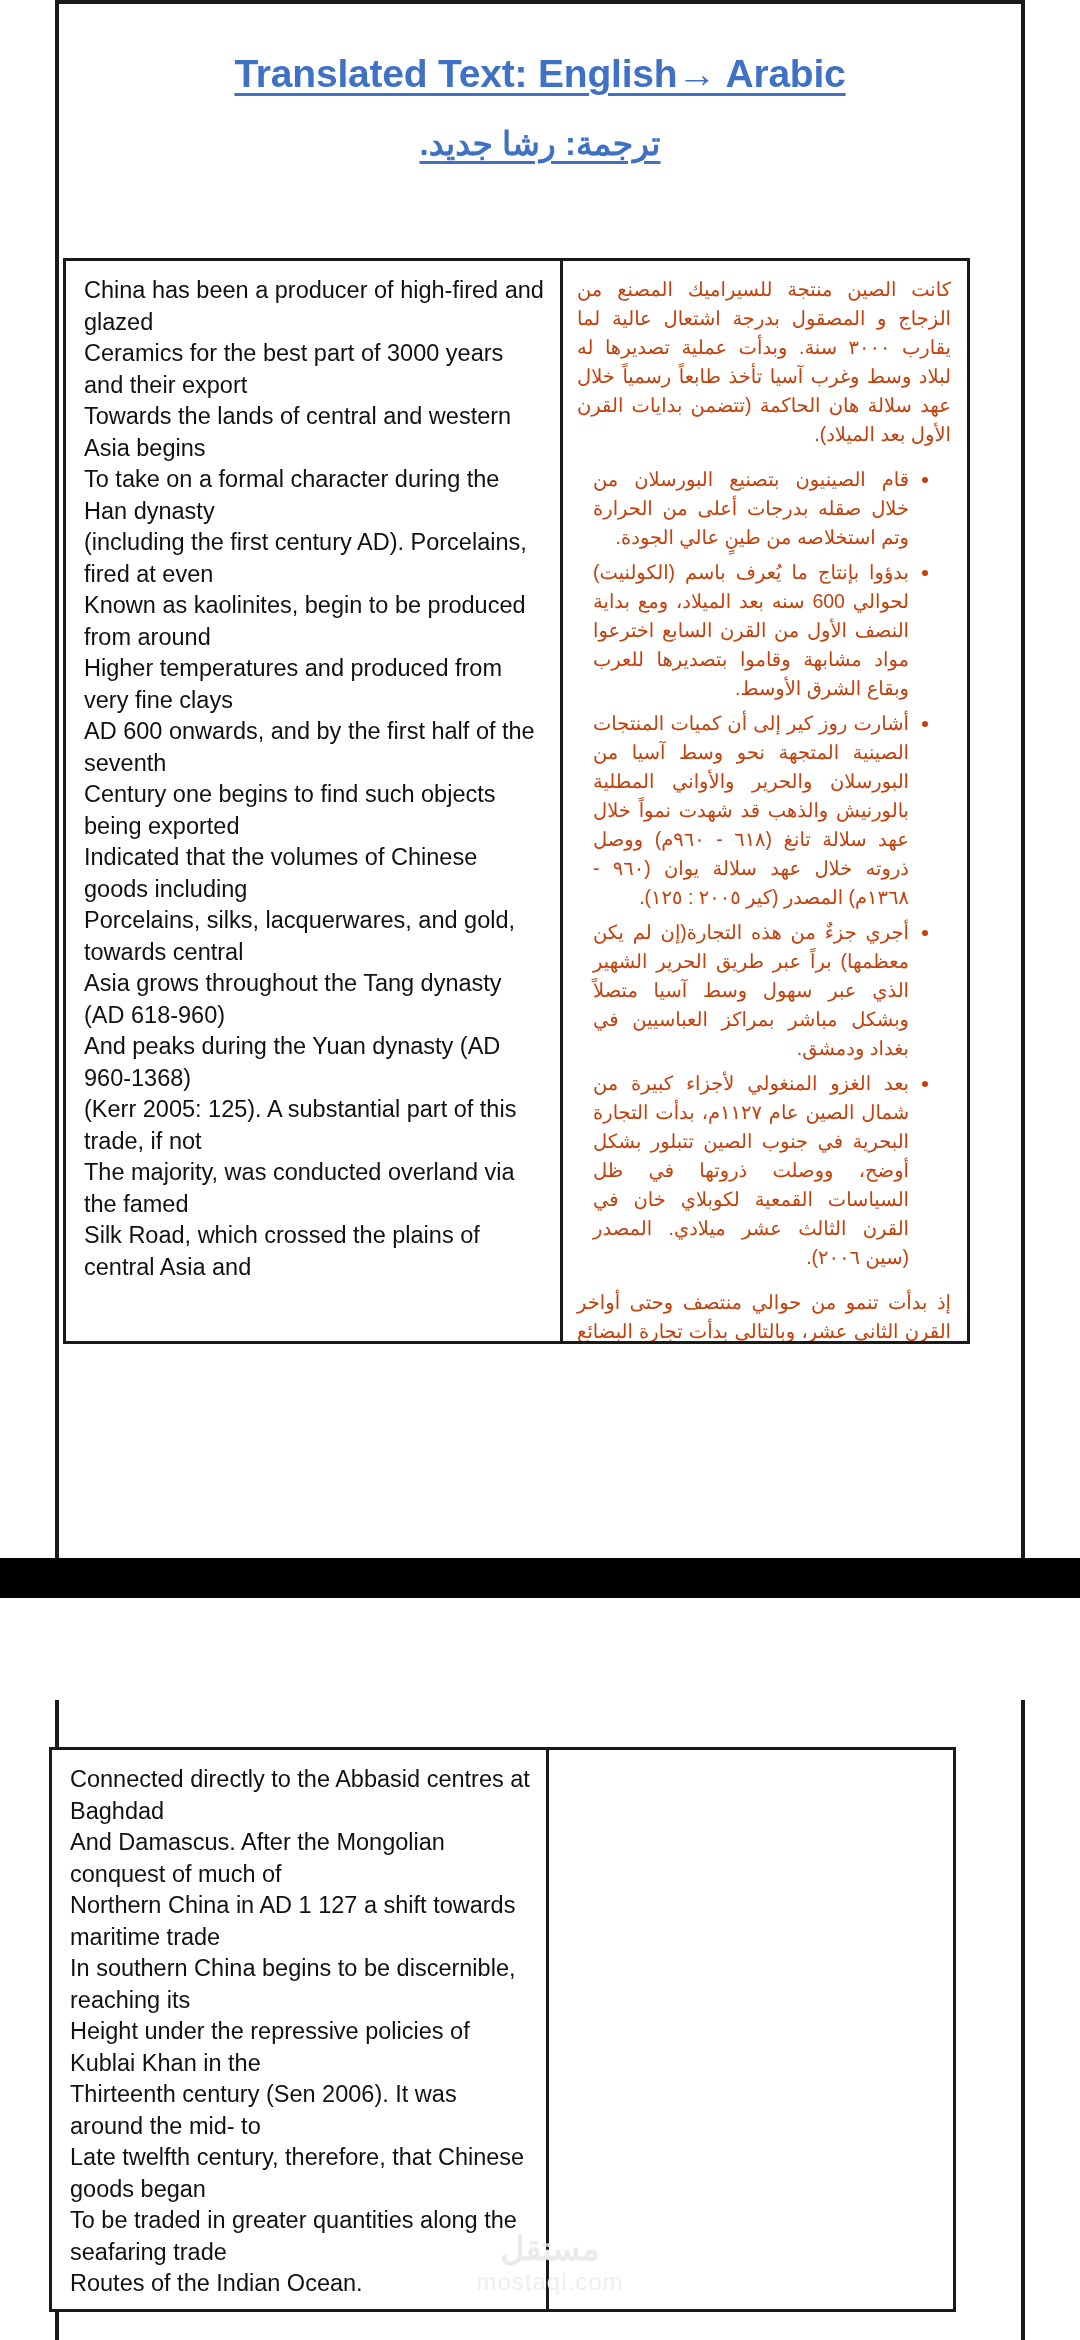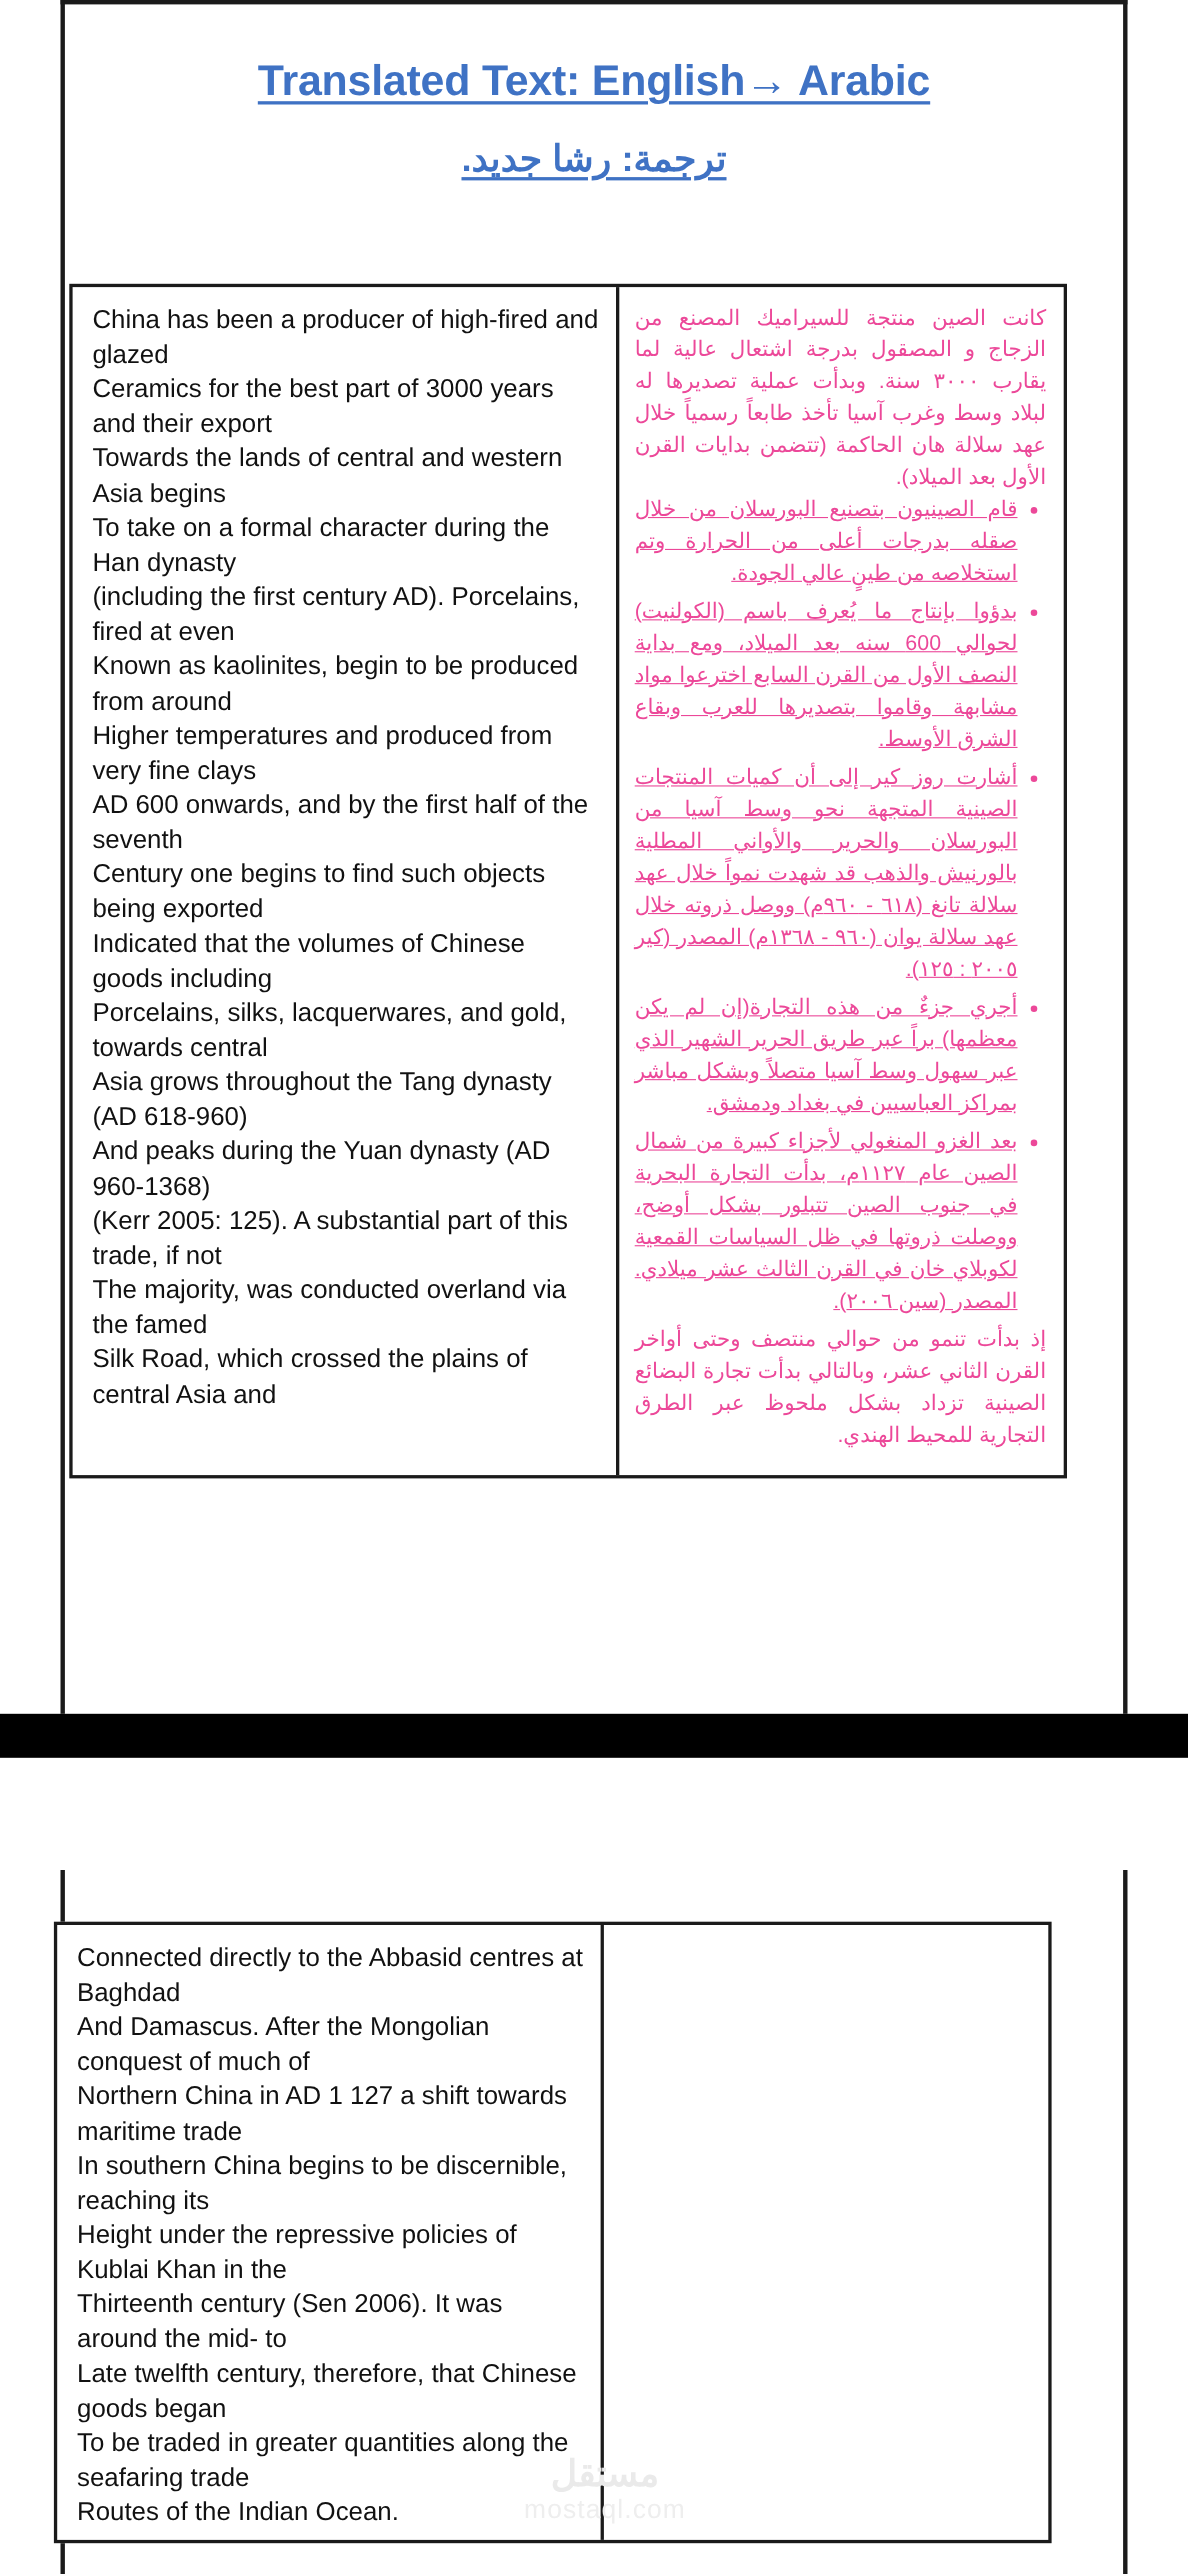--- a/index.html
+++ b/index.html
@@ -127,7 +127,7 @@
     text-align: right;
     font-size: 19.5px;
     line-height: 29px;
-    color: #ec4899;
+    color: #c2410c;
     padding: 14px 16px 10px 14px;
   }
   .cell-en p, .cell-ar p {

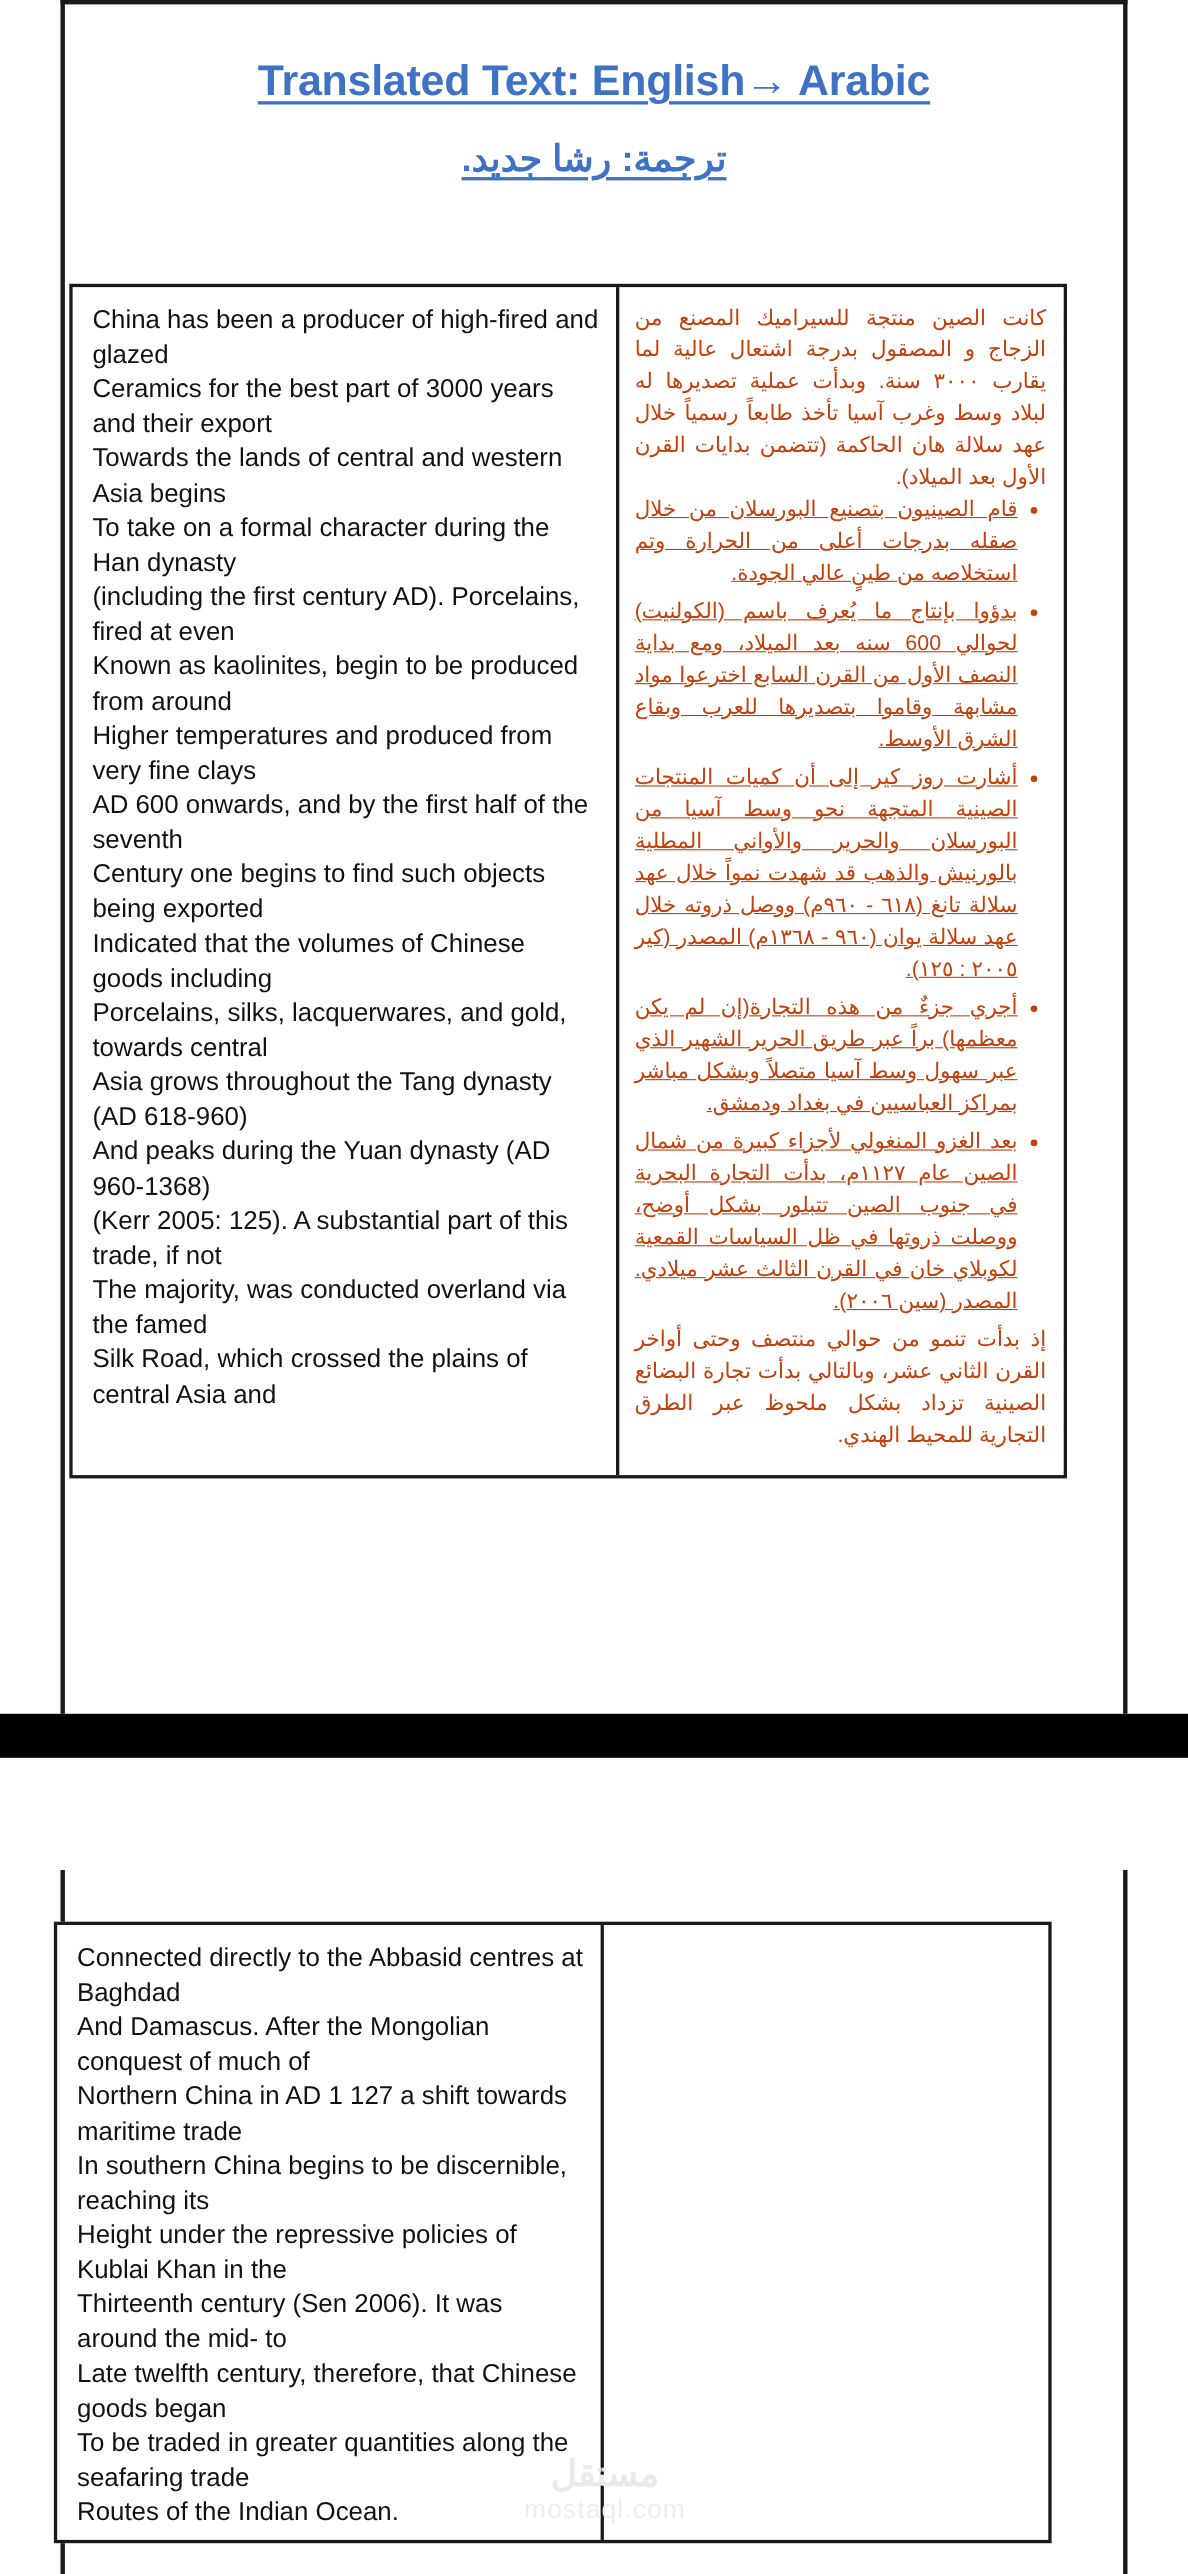--- a/index.html
+++ b/index.html
@@ -138,10 +138,9 @@
     text-align: justify;
   }
   .ar-bullets {
-    margin: 0;
+    margin: 16px;
     padding: 0 26px 0 0;
     list-style: disc;
-    text-decoration: underline;
   }
   .ar-bullets li {
     margin: 0 0 6px 0;

